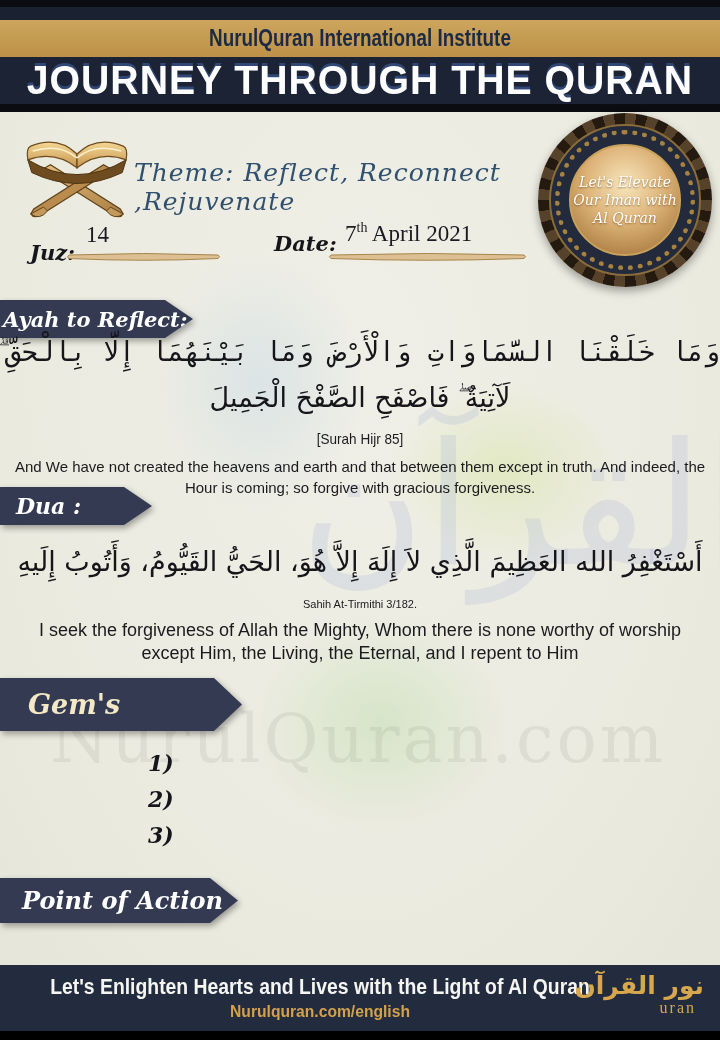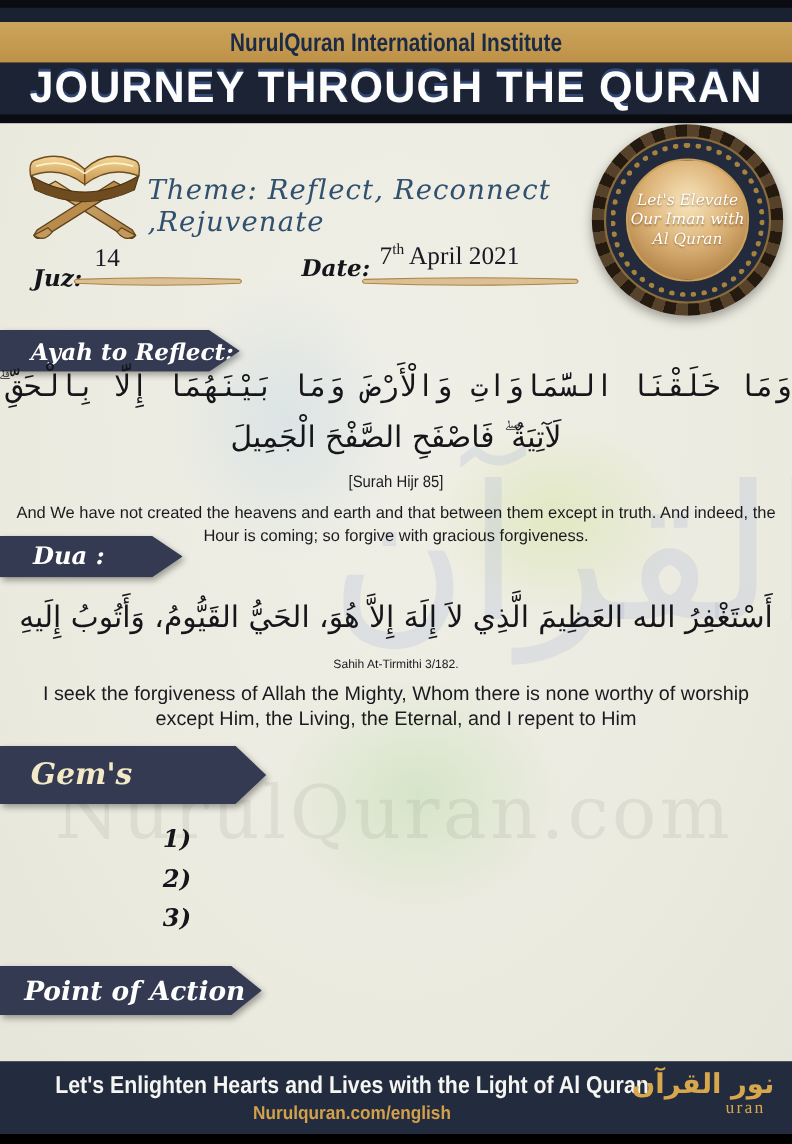--- a/index.html
+++ b/index.html
@@ -159,7 +159,7 @@
       </div>
 
       <div class="ribbon-wrap" style="top:188px;">
-        <div class="ribbon" style="width:190px;height:38px;font-size:21px;padding-left:28px;">
+        <div class="ribbon" style="width:190px;height:38px;font-size:21px;padding-left:3px;">
           <span>Ayah to Reflect:</span>
         </div>
       </div>

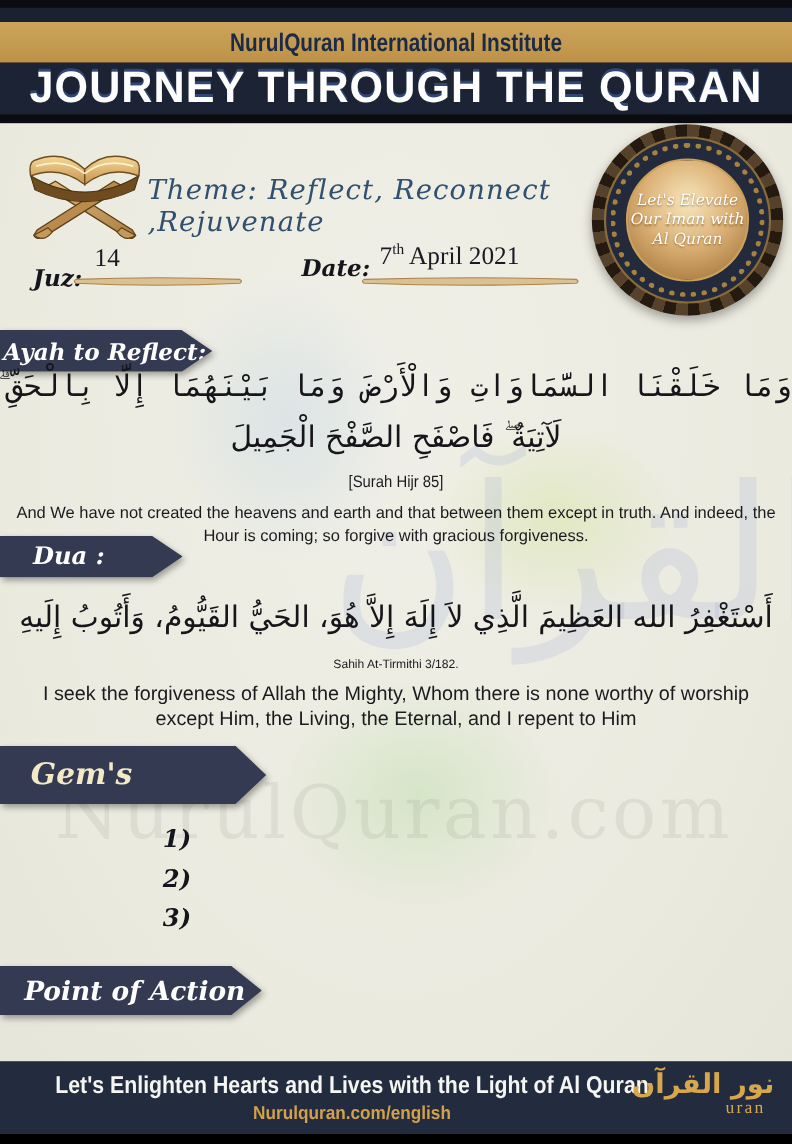--- a/index.html
+++ b/index.html
@@ -170,7 +170,7 @@
       <div class="centered" style="top:367px;font-size:15px;">Hour is coming; so forgive with gracious forgiveness.</div>
 
       <div class="ribbon-wrap" style="top:375px;">
-        <div class="ribbon" style="width:136px;height:38px;font-size:22px;padding-left:30px;">
+        <div class="ribbon" style="width:136px;height:38px;font-size:22px;padding-left:16px;">
           <span>Dua :</span>
         </div>
       </div>

